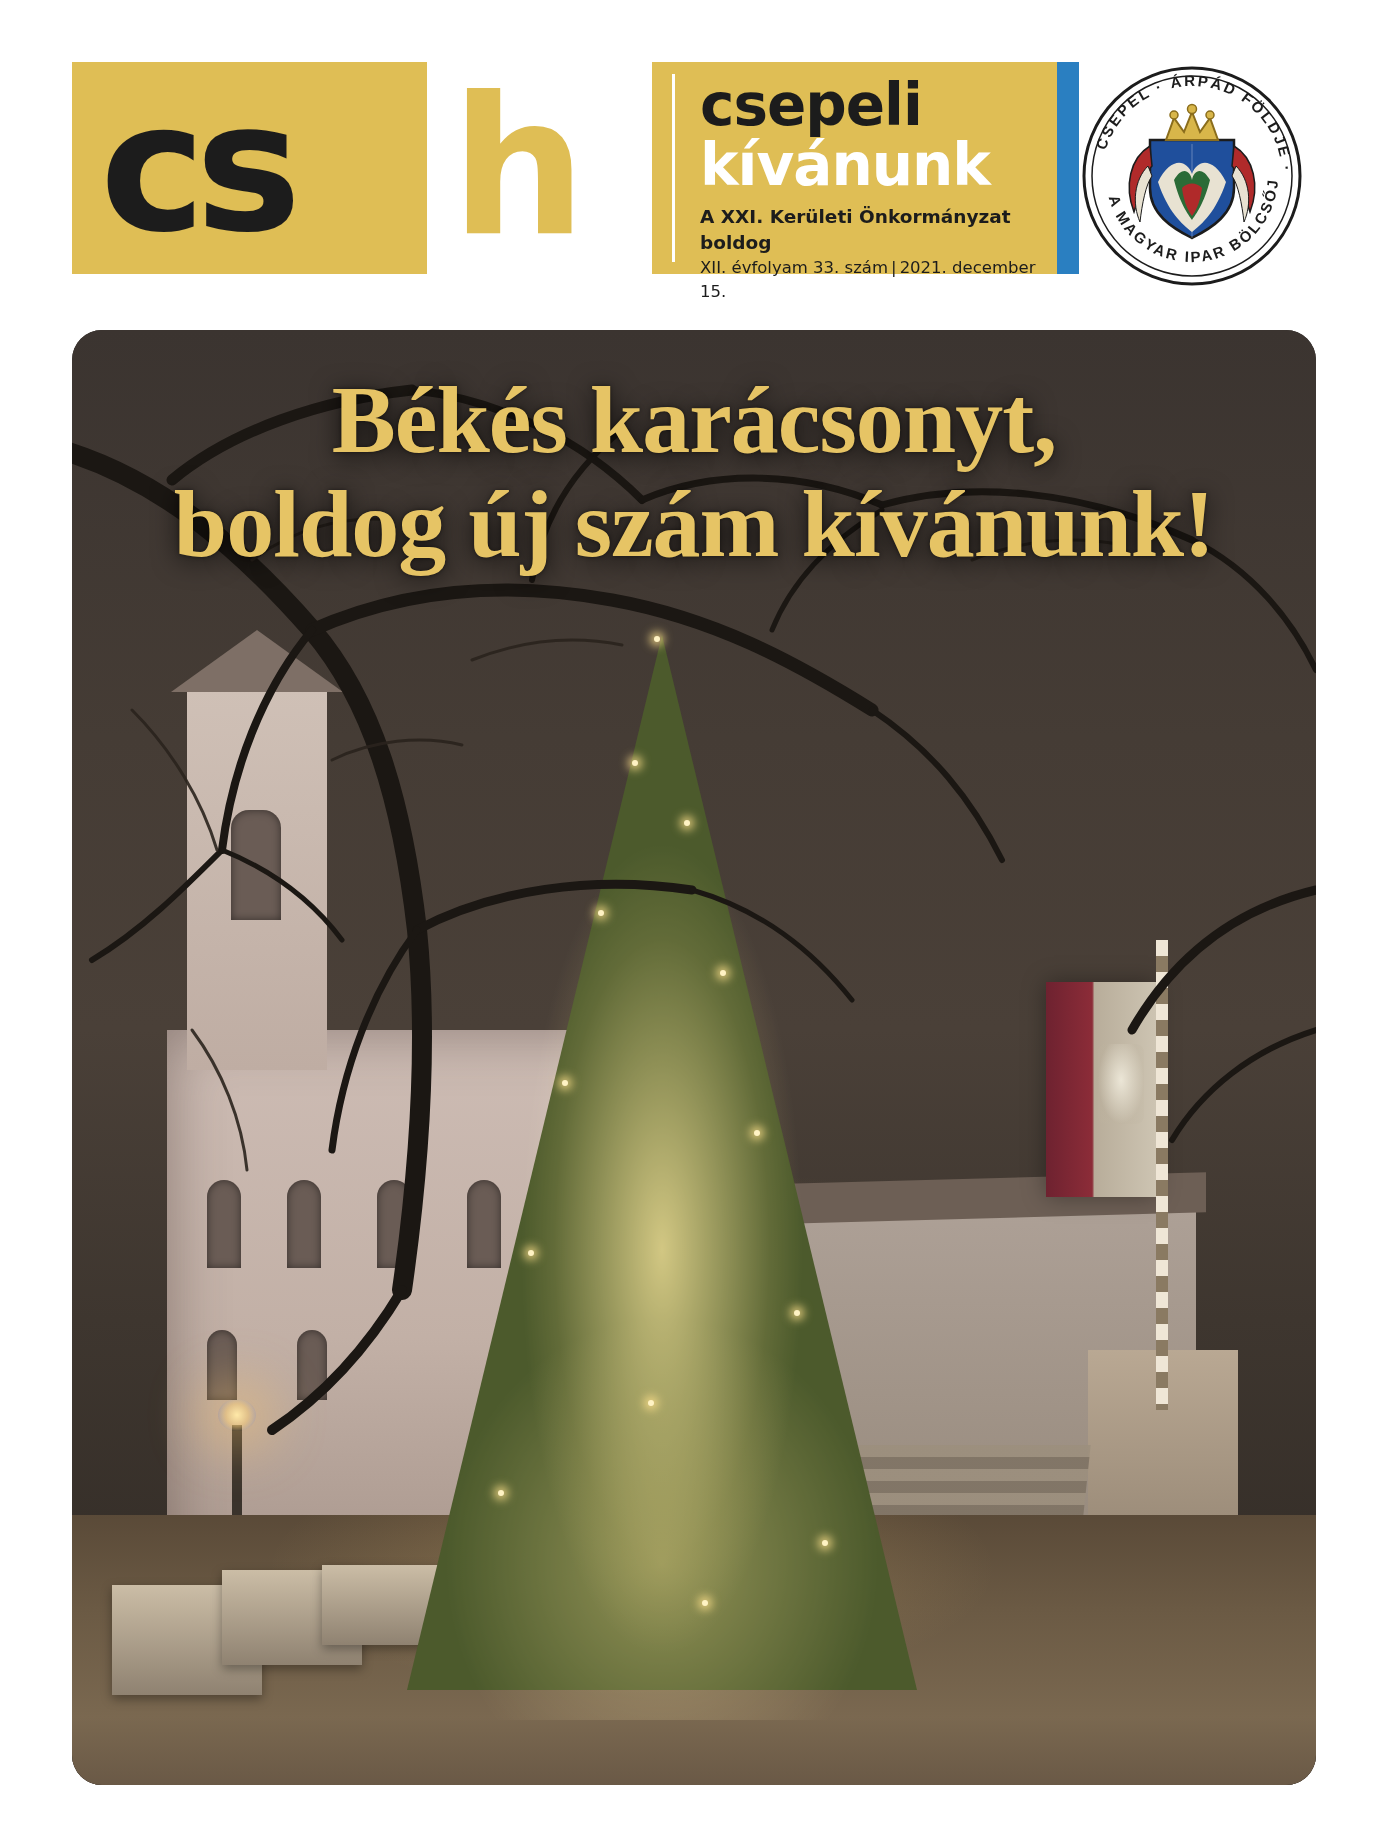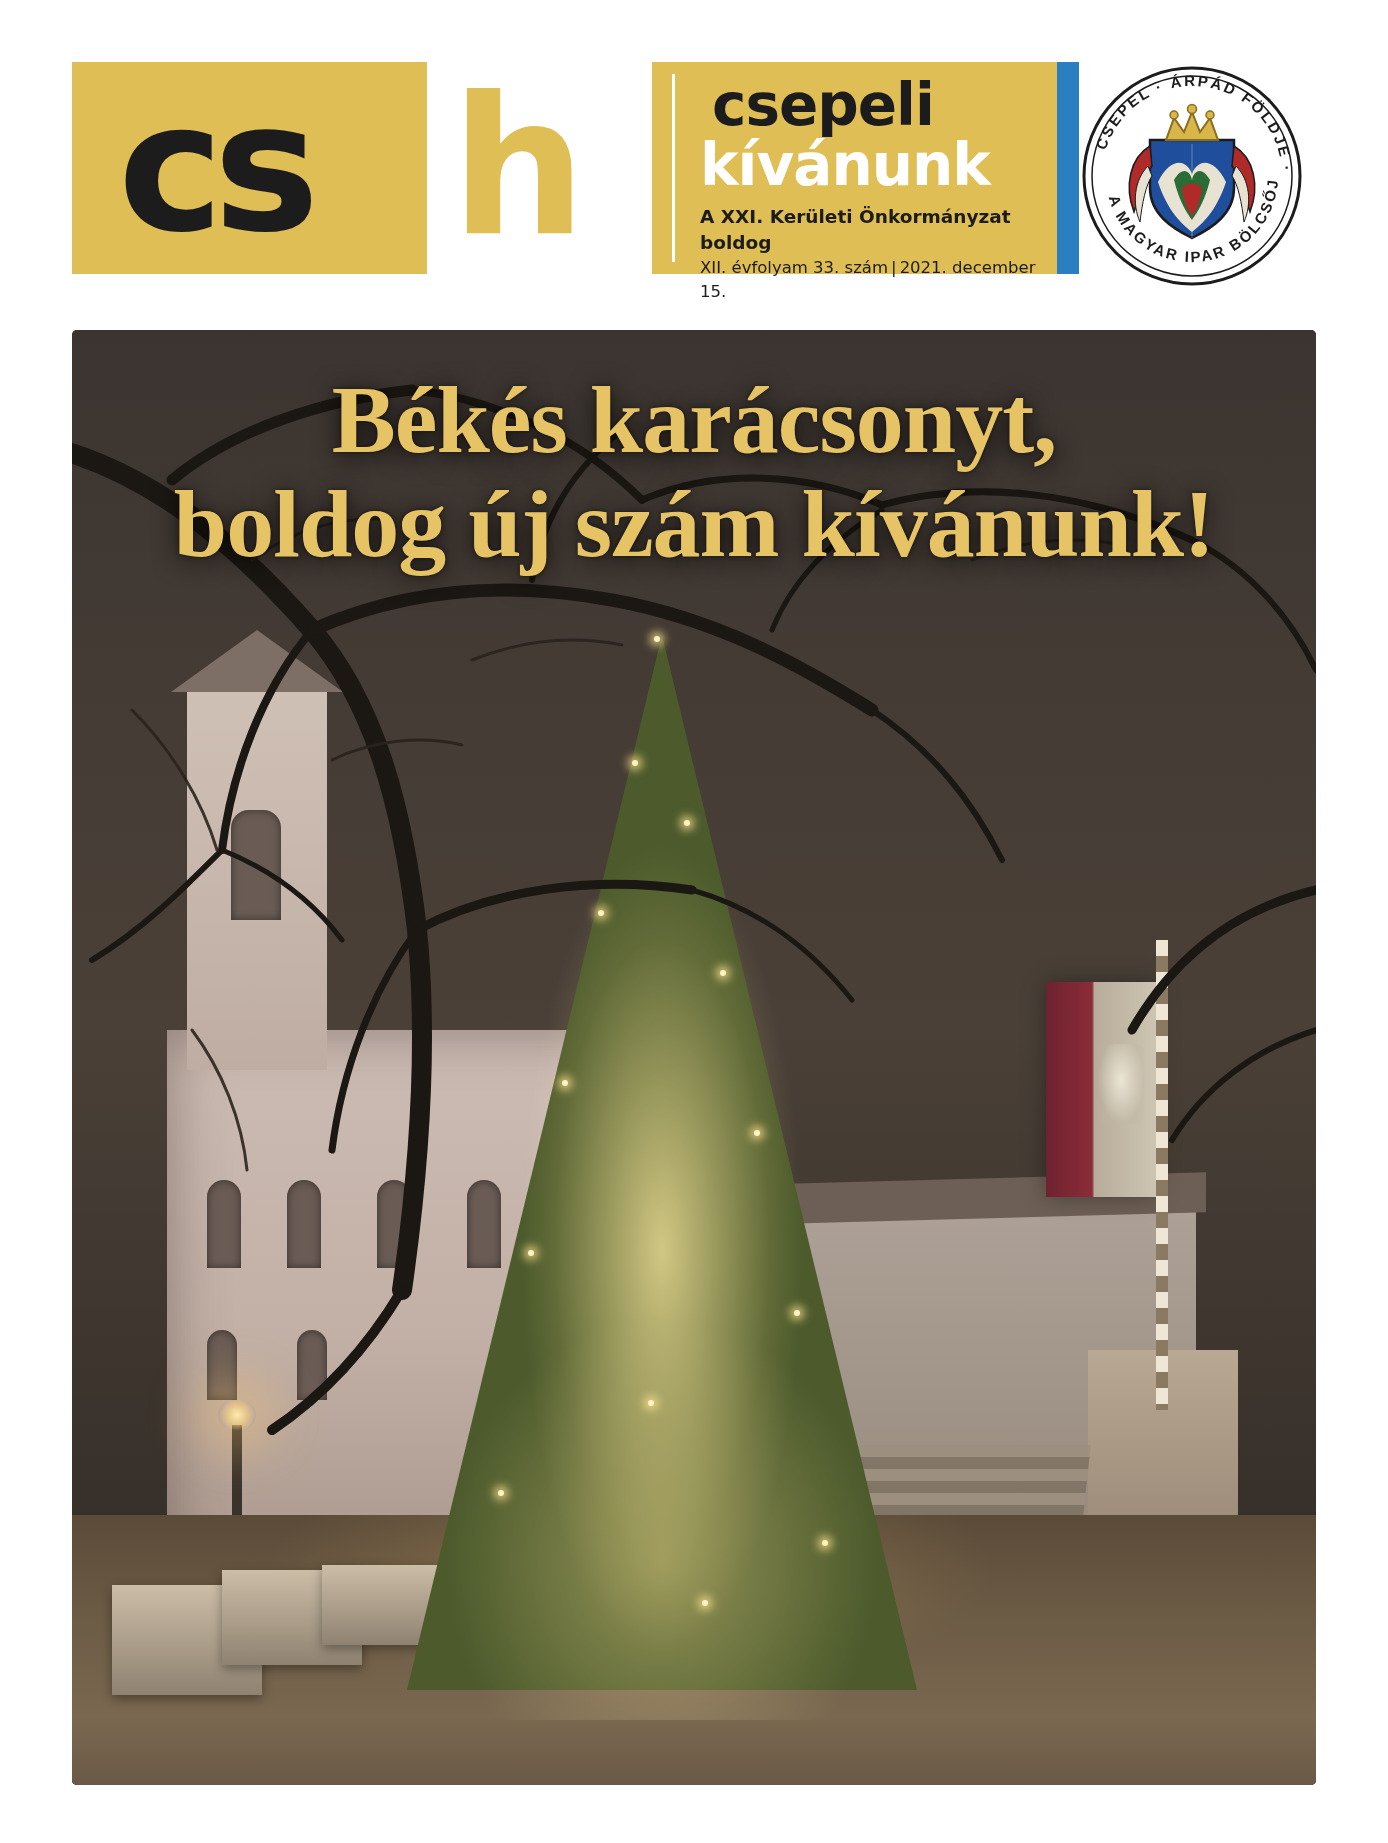--- a/index.html
+++ b/index.html
@@ -57,7 +57,6 @@
     font-size: 178px;
     letter-spacing: -10px;
     line-height: 196px;
-    margin-left: 18px;
   }
   .h-white-box {
     position: absolute;

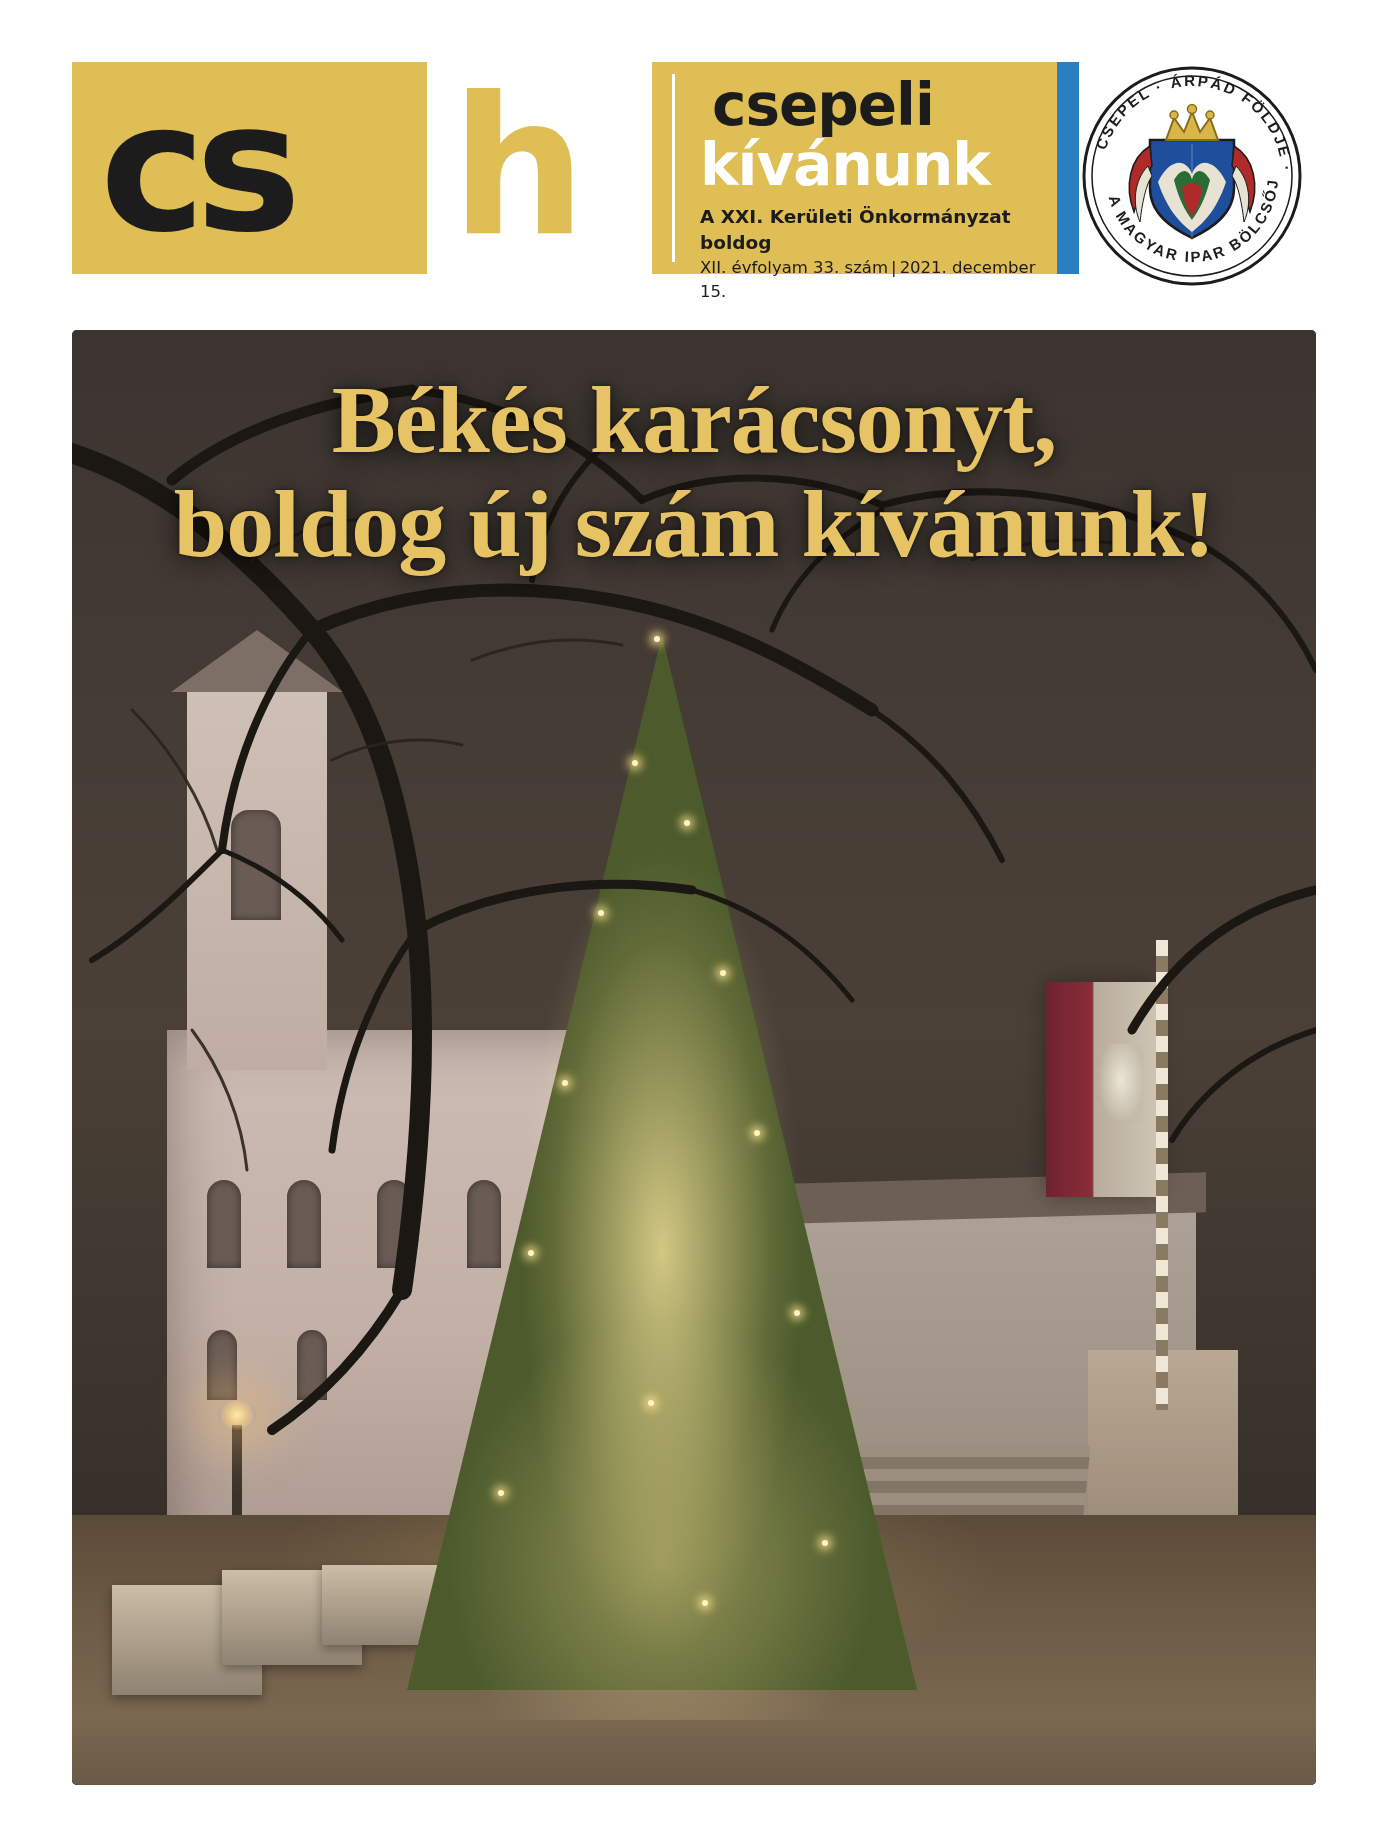--- a/index.html
+++ b/index.html
@@ -98,7 +98,6 @@
     line-height: 62px;
     color: #1c1c1c;
     letter-spacing: -1px;
-    margin-left: 12px;
   }
   .title-sub {
     font-family: "DejaVu Sans", sans-serif;

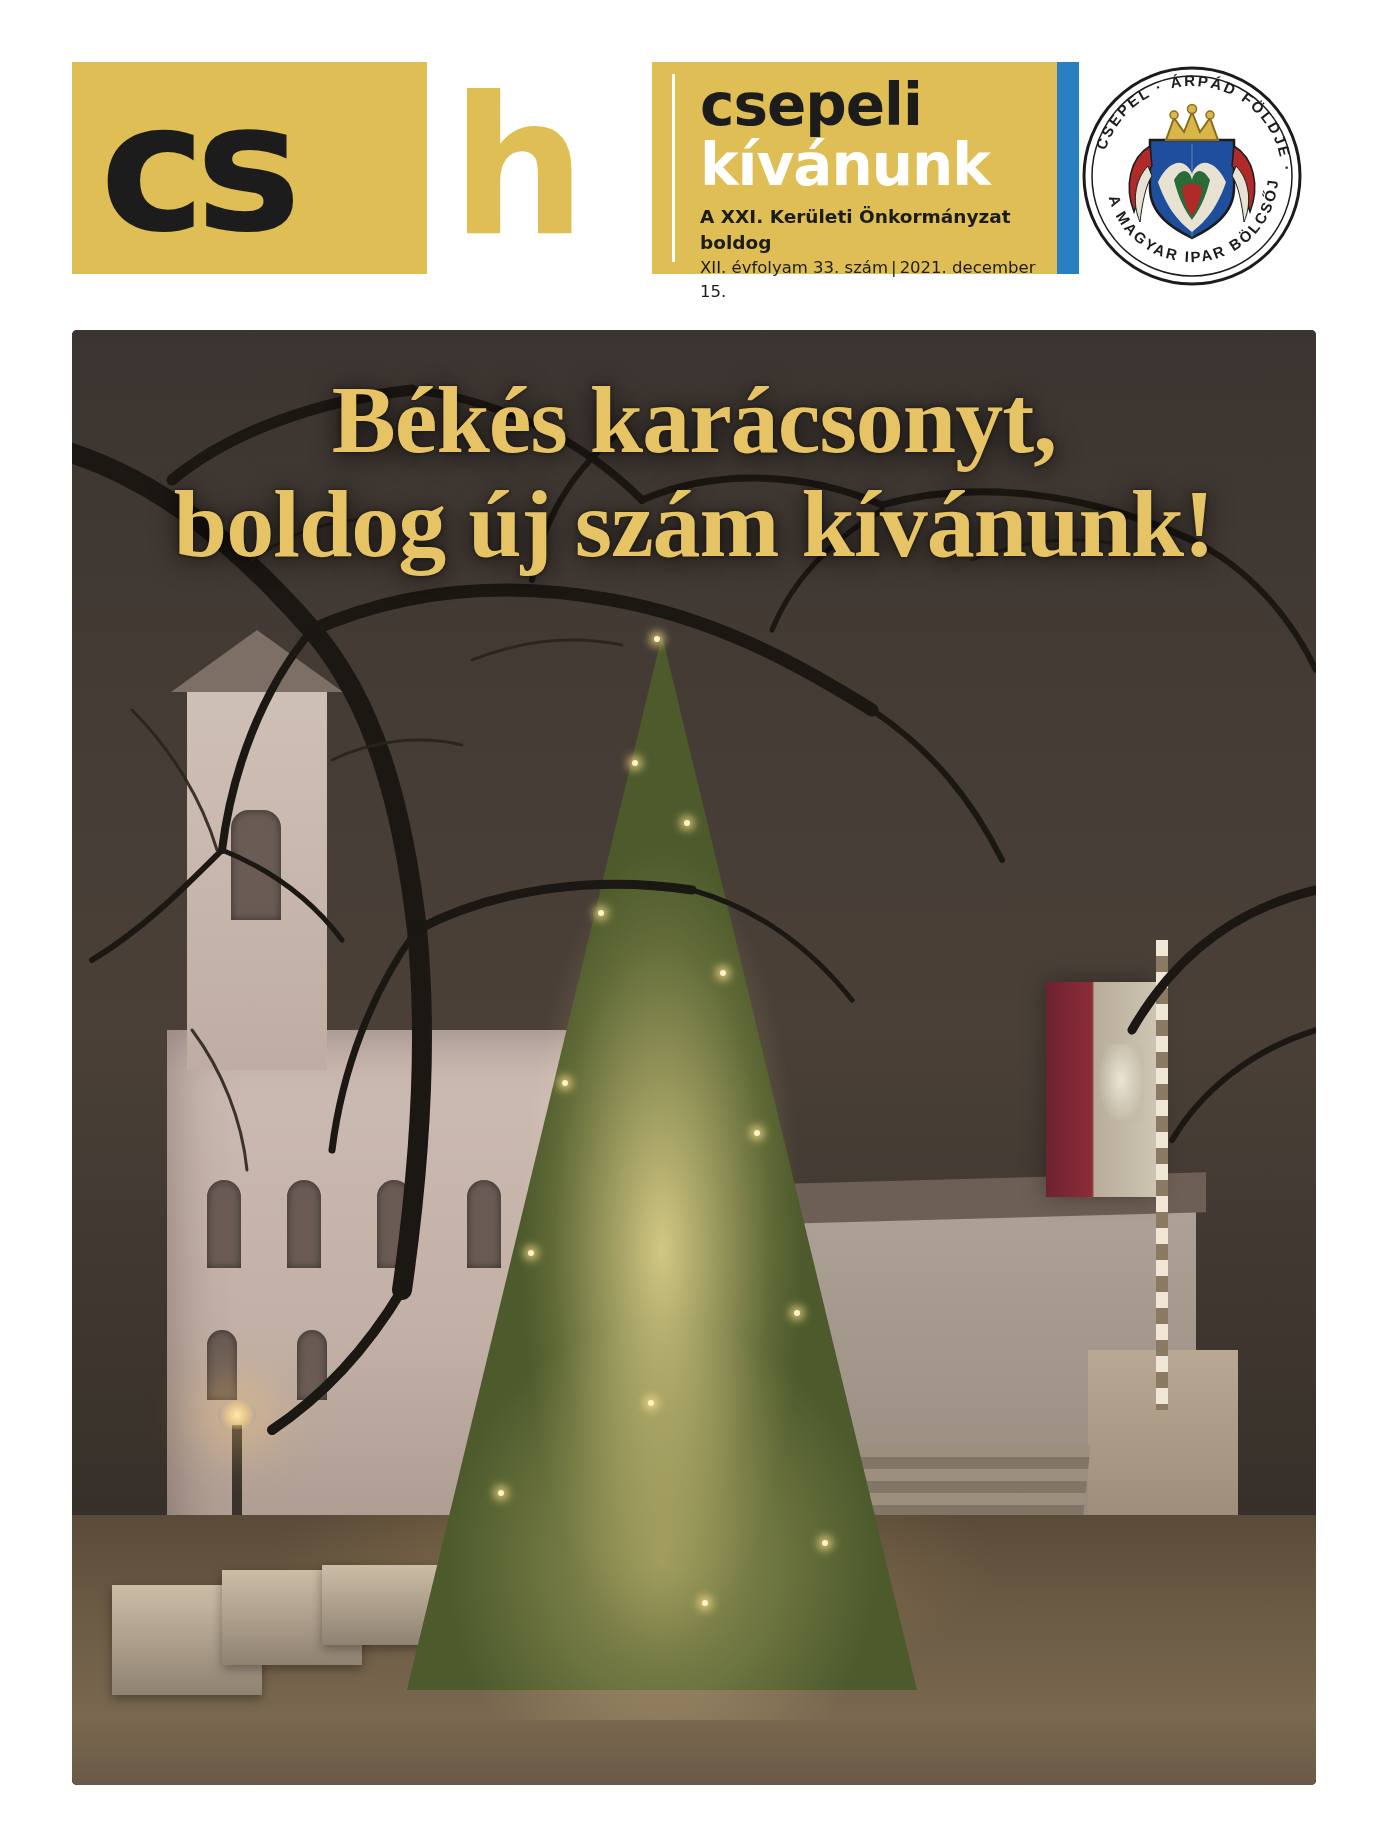--- a/index.html
+++ b/index.html
@@ -144,7 +144,7 @@
     top: 330px;
     width: 1244px;
     height: 1455px;
-    border-radius: 5px;
+    border-radius: 30px;
     overflow: hidden;
     background: #2b2622;
   }

